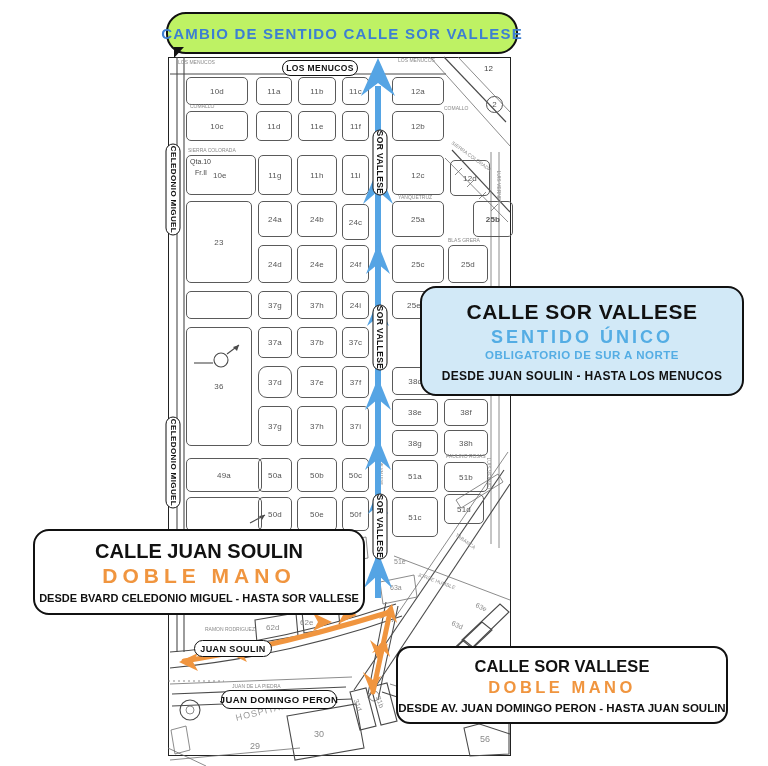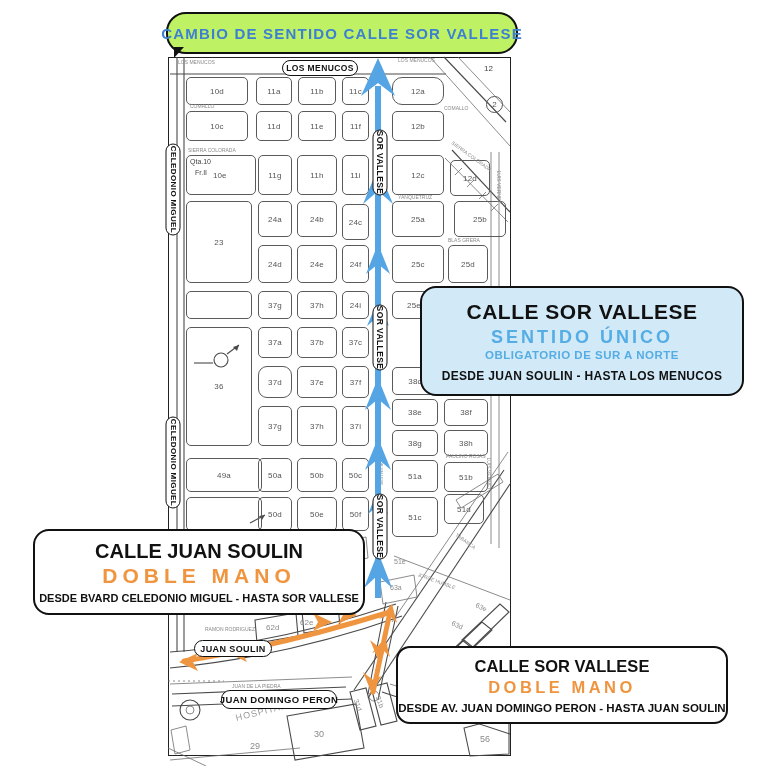--- a/index.html
+++ b/index.html
@@ -133,7 +133,7 @@
       <div class="blk" style="left: 256px; top: 77px; width: 36px; height: 28px;">11a</div>
       <div class="blk" style="left: 298px; top: 77px; width: 38px; height: 28px;">11b</div>
       <div class="blk" style="left: 342px; top: 77px; width: 27px; height: 28px;">11c</div>
-      <div class="blk" style="left: 392px; top: 77px; width: 52px; height: 28px; border-radius: 10px;">12a</div>
+      <div class="blk" style="left: 392px; top: 77px; width: 52px; height: 28px;">12a</div>
       <div class="blk" style="left: 186px; top: 111px; width: 62px; height: 30px;">10c</div>
       <div class="blk" style="left: 256px; top: 111px; width: 36px; height: 30px;">11d</div>
       <div class="blk" style="left: 298px; top: 111px; width: 38px; height: 30px;">11e</div>

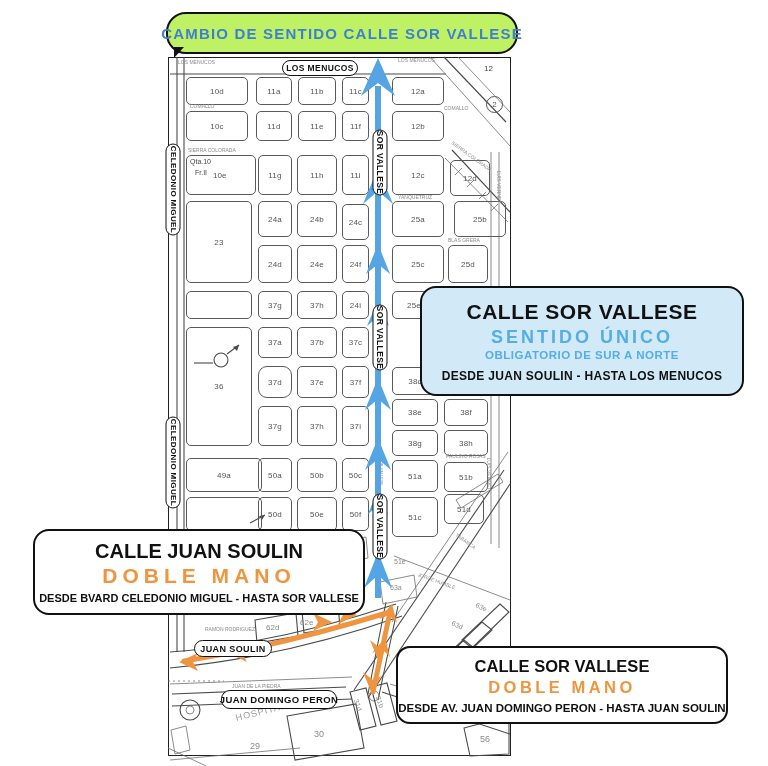--- a/index.html
+++ b/index.html
@@ -150,7 +150,7 @@
       <div class="blk" style="left: 297px; top: 201px; width: 40px; height: 36px;">24b</div>
       <div class="blk" style="left: 342px; top: 204px; width: 27px; height: 36px;">24c</div>
       <div class="blk" style="left: 392px; top: 201px; width: 52px; height: 36px;">25a</div>
-      <div class="blk" style="left: 454px; top: 201px; width: 52px; height: 36px;">25b</div>
+      <div class="blk" style="left: 473px; top: 201px; width: 40px; height: 36px; font-weight: bold;">25b</div>
       <div class="blk" style="left: 258px; top: 245px; width: 34px; height: 38px;">24d</div>
       <div class="blk" style="left: 297px; top: 245px; width: 40px; height: 38px;">24e</div>
       <div class="blk" style="left: 342px; top: 245px; width: 27px; height: 38px;">24f</div>

